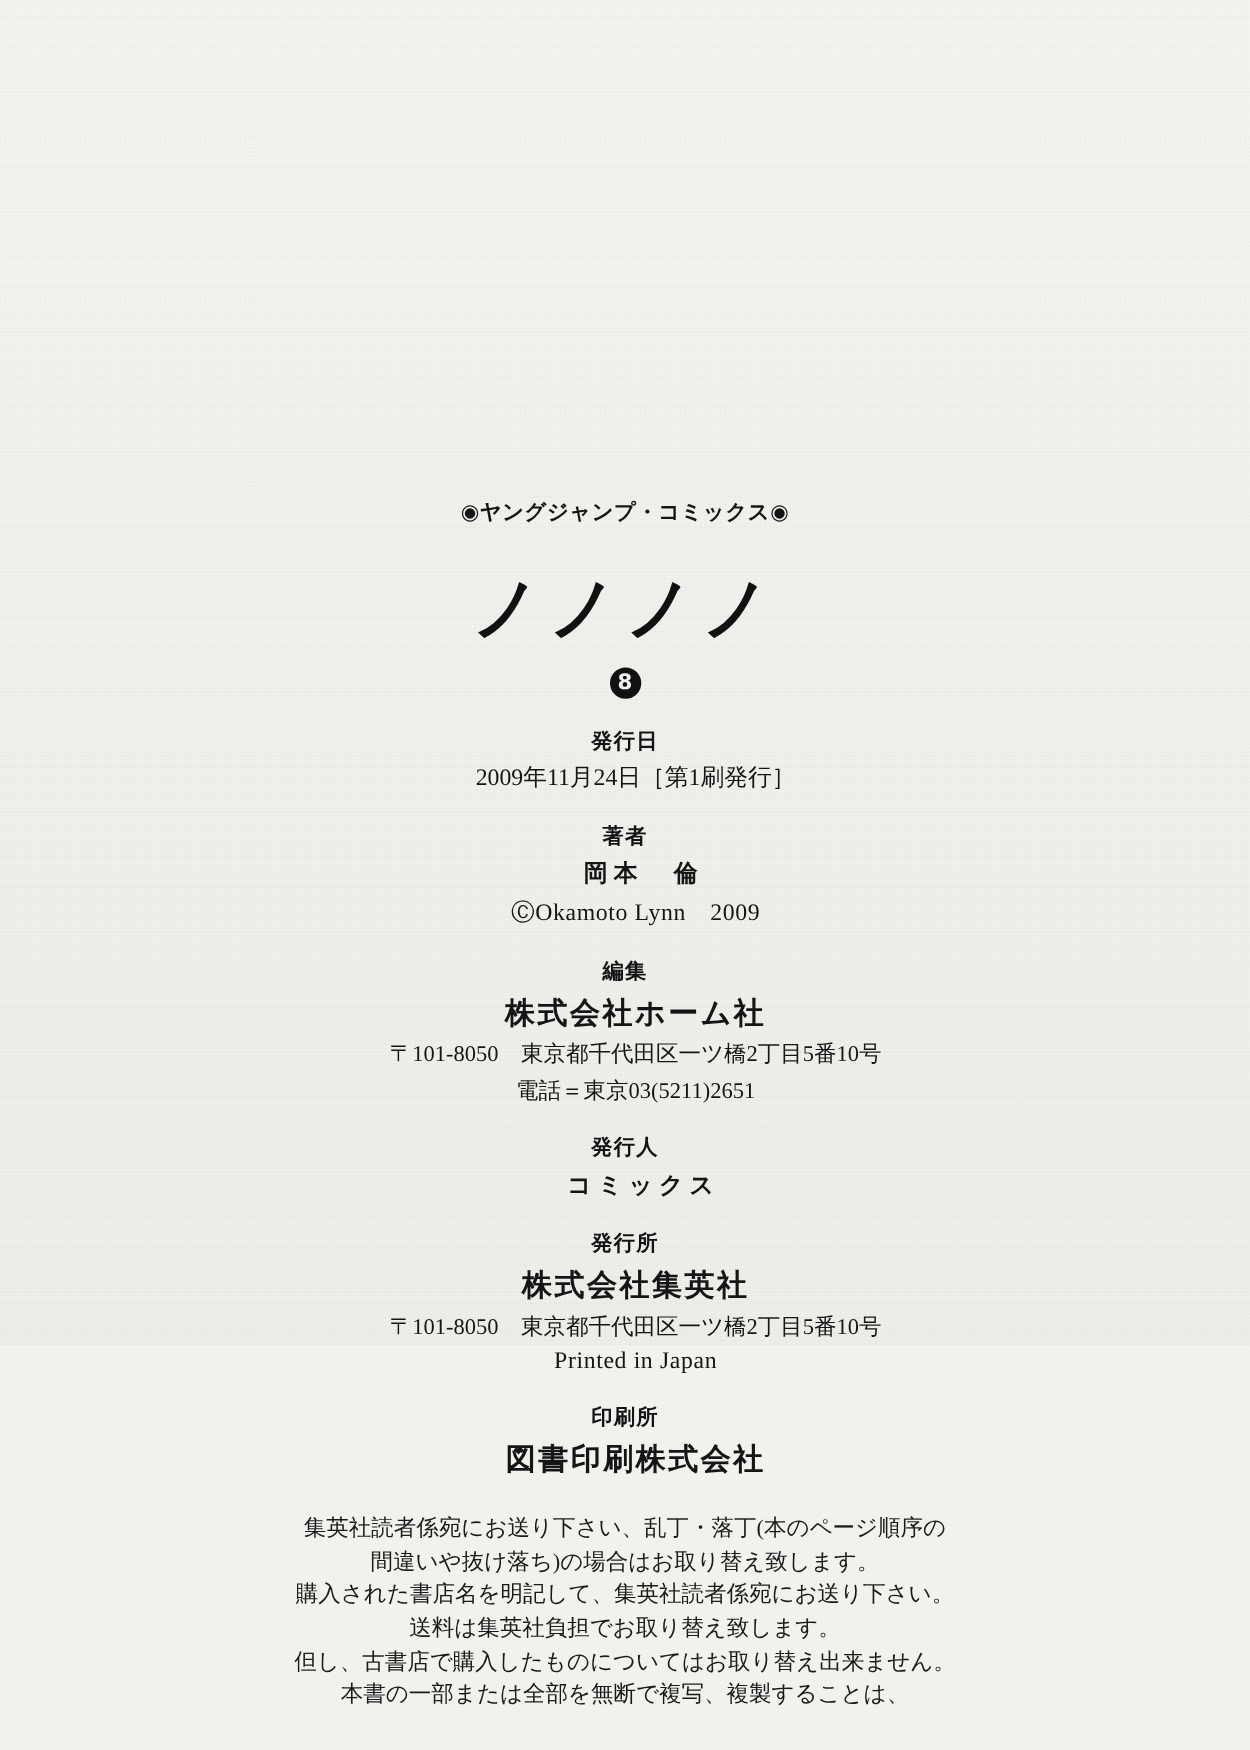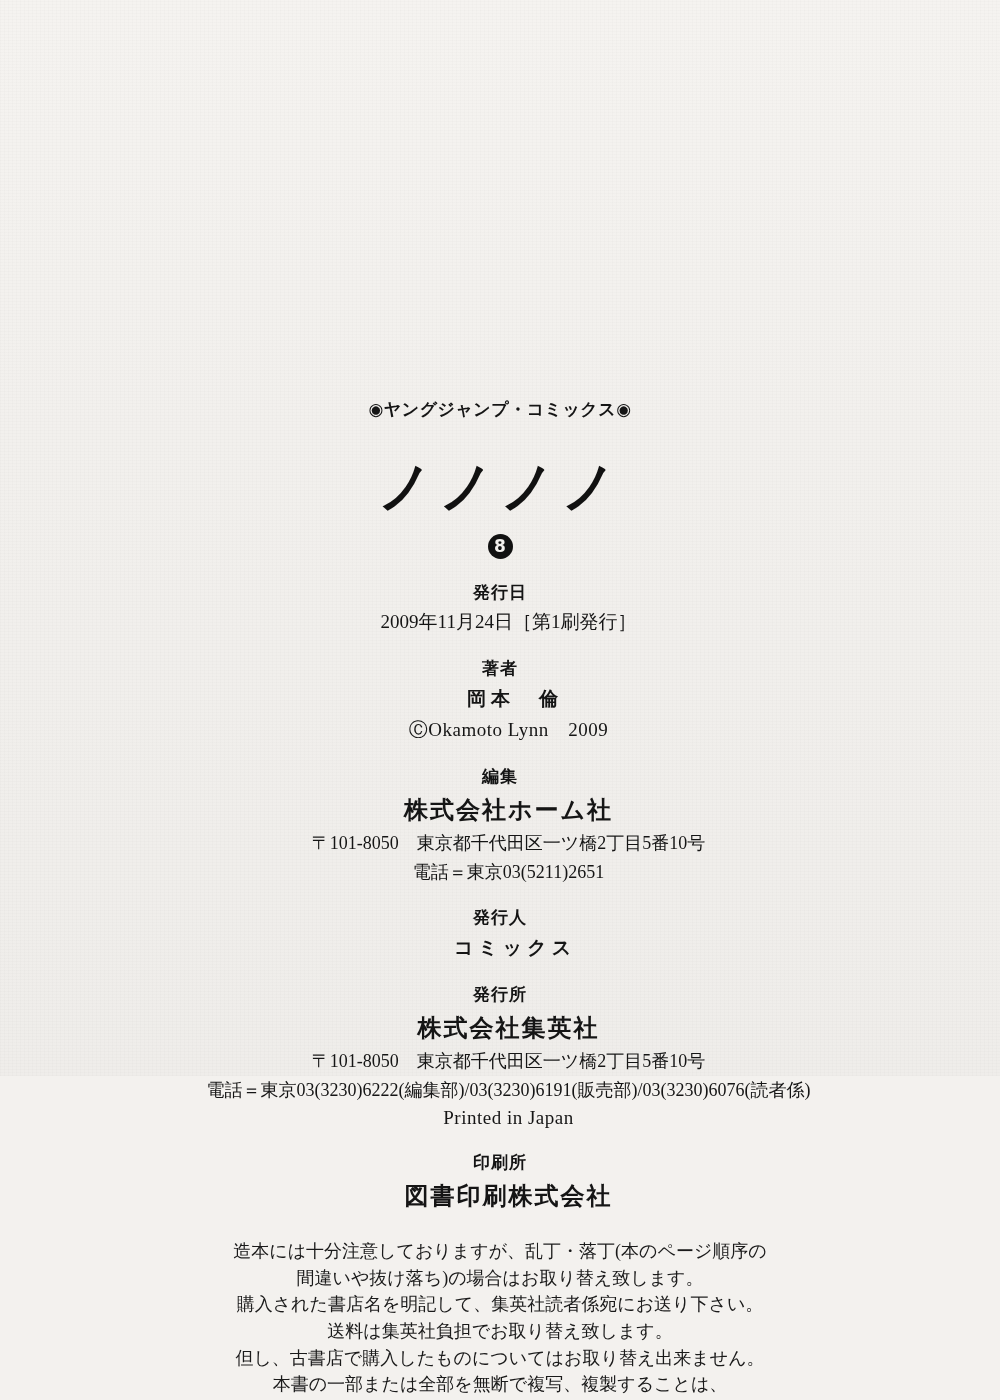--- a/index.html
+++ b/index.html
@@ -153,7 +153,6 @@
       <div class="sec-label">発行所</div>
       <div class="sec-line org">株式会社集英社</div>
       <div class="sec-line small">〒101-8050　東京都千代田区一ツ橋2丁目5番10号</div>
-      <div class="sec-line small">電話＝東京03(3230)6222(編集部)/03(3230)6191(販売部)/03(3230)6076(読者係)</div>
       <div class="sec-line latin">Printed in Japan</div>
     </div>
 

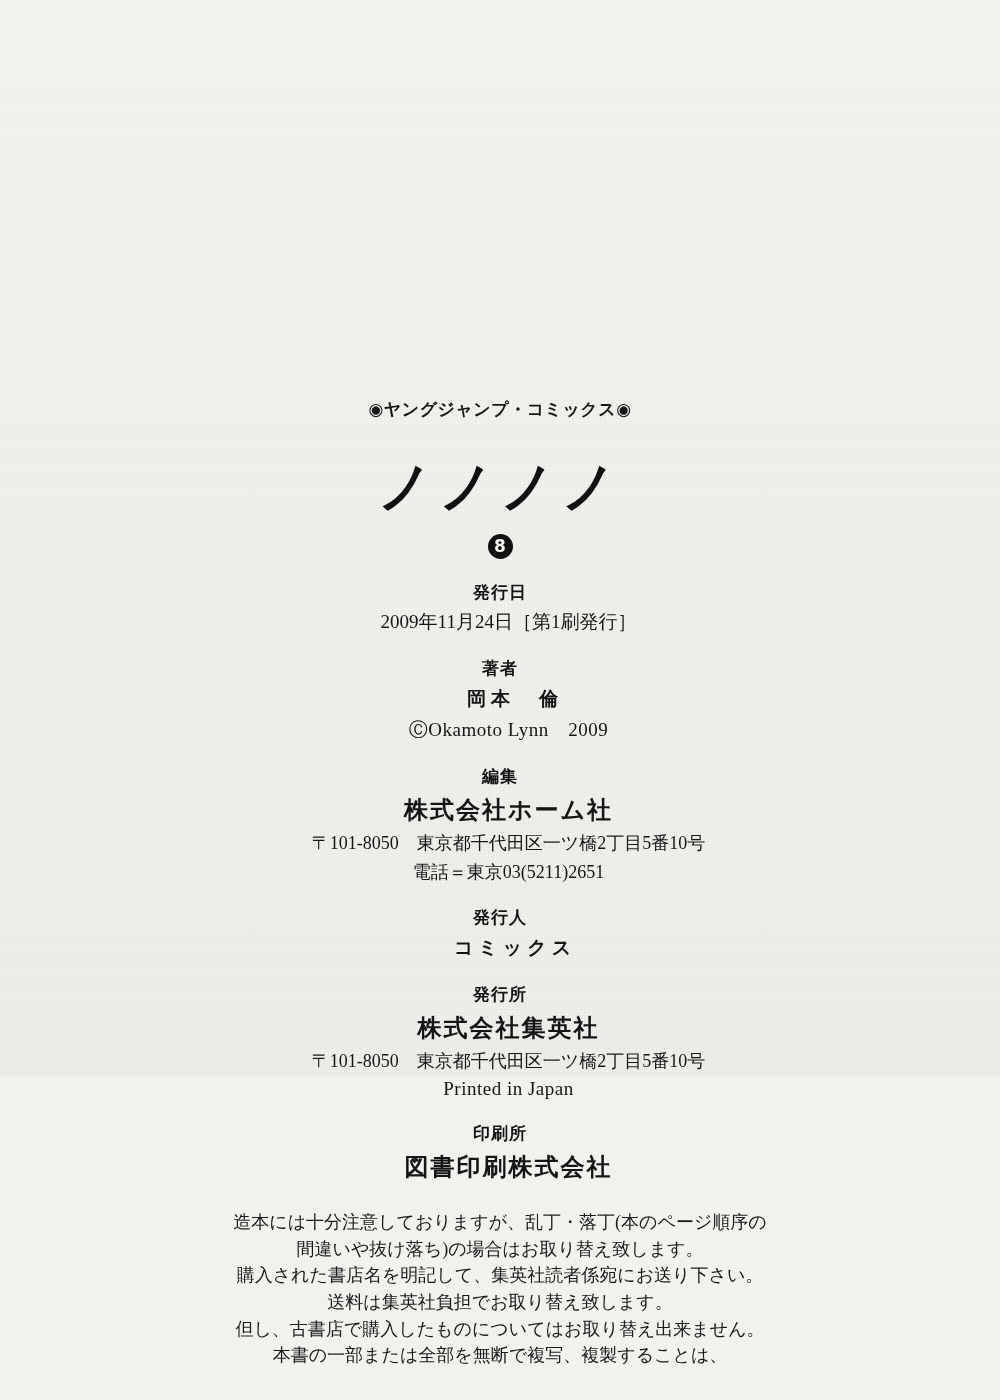--- a/index.html
+++ b/index.html
@@ -162,7 +162,7 @@
     </div>
 
     <div class="notice">
-      <div>造本には十分注意しておりますが、乱丁・落丁(本のページ順序の</div>
+      <div>集英社読者係宛にお送り下さい、乱丁・落丁(本のページ順序の</div>
       <div>間違いや抜け落ち)の場合はお取り替え致します。</div>
       <div>購入された書店名を明記して、集英社読者係宛にお送り下さい。</div>
       <div>送料は集英社負担でお取り替え致します。</div>

